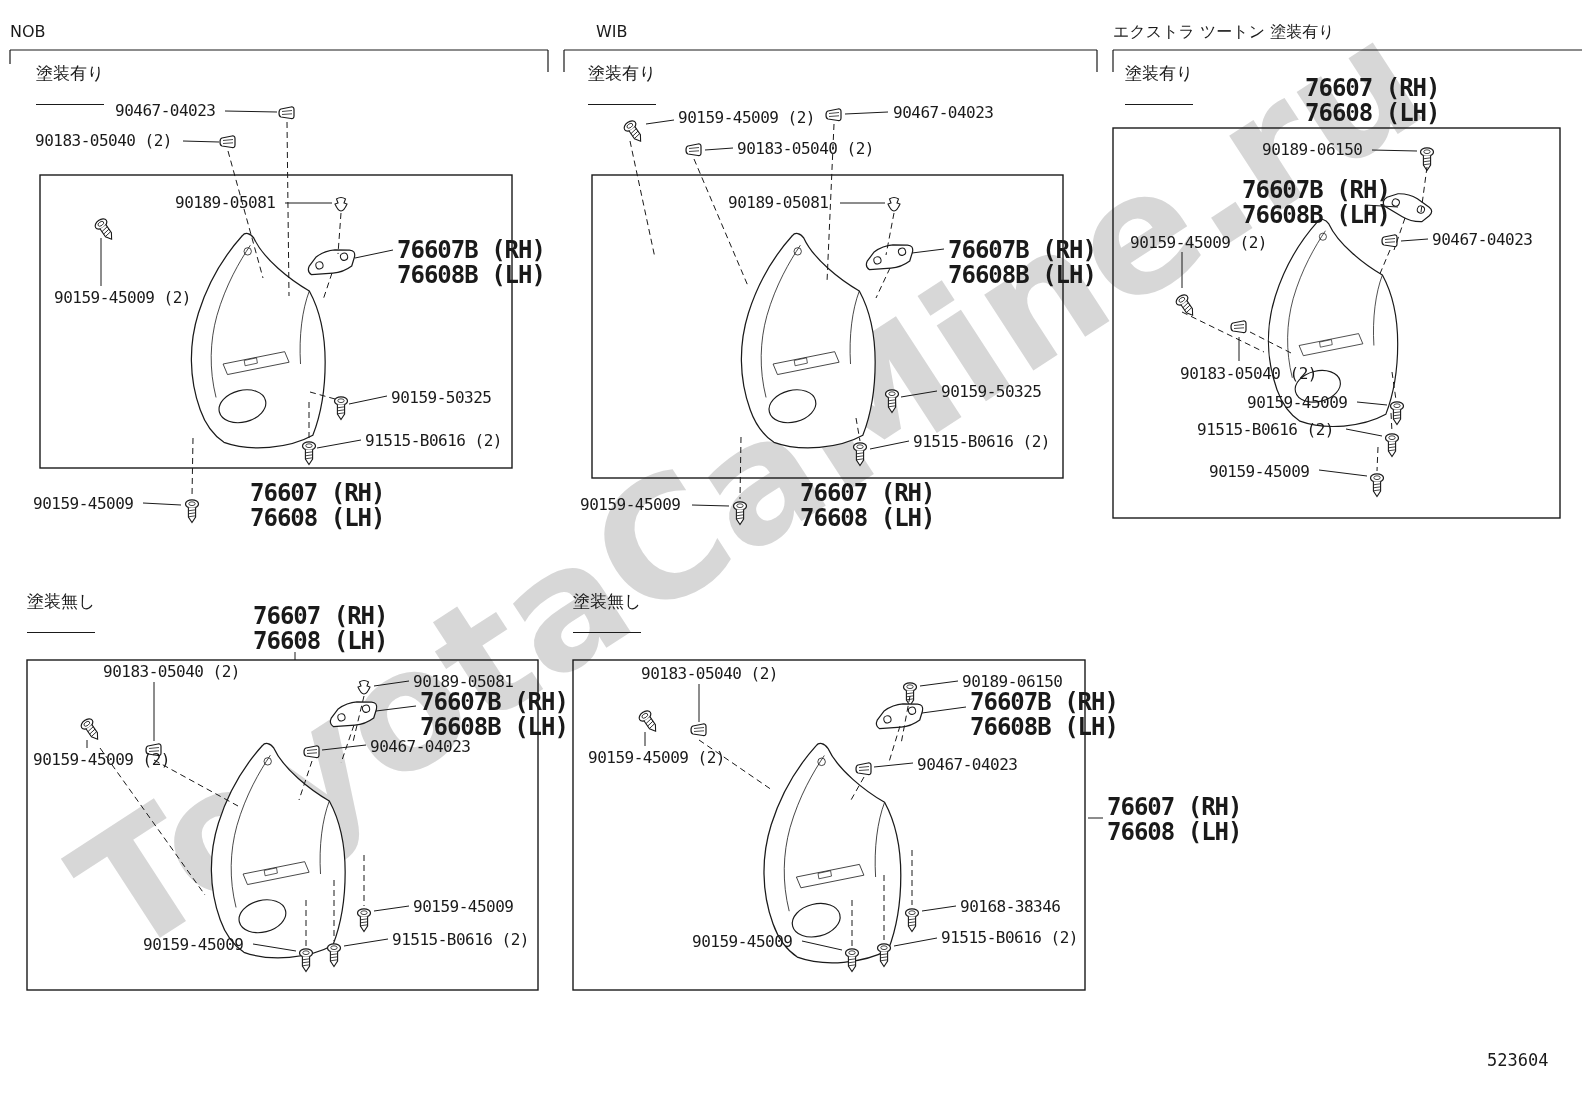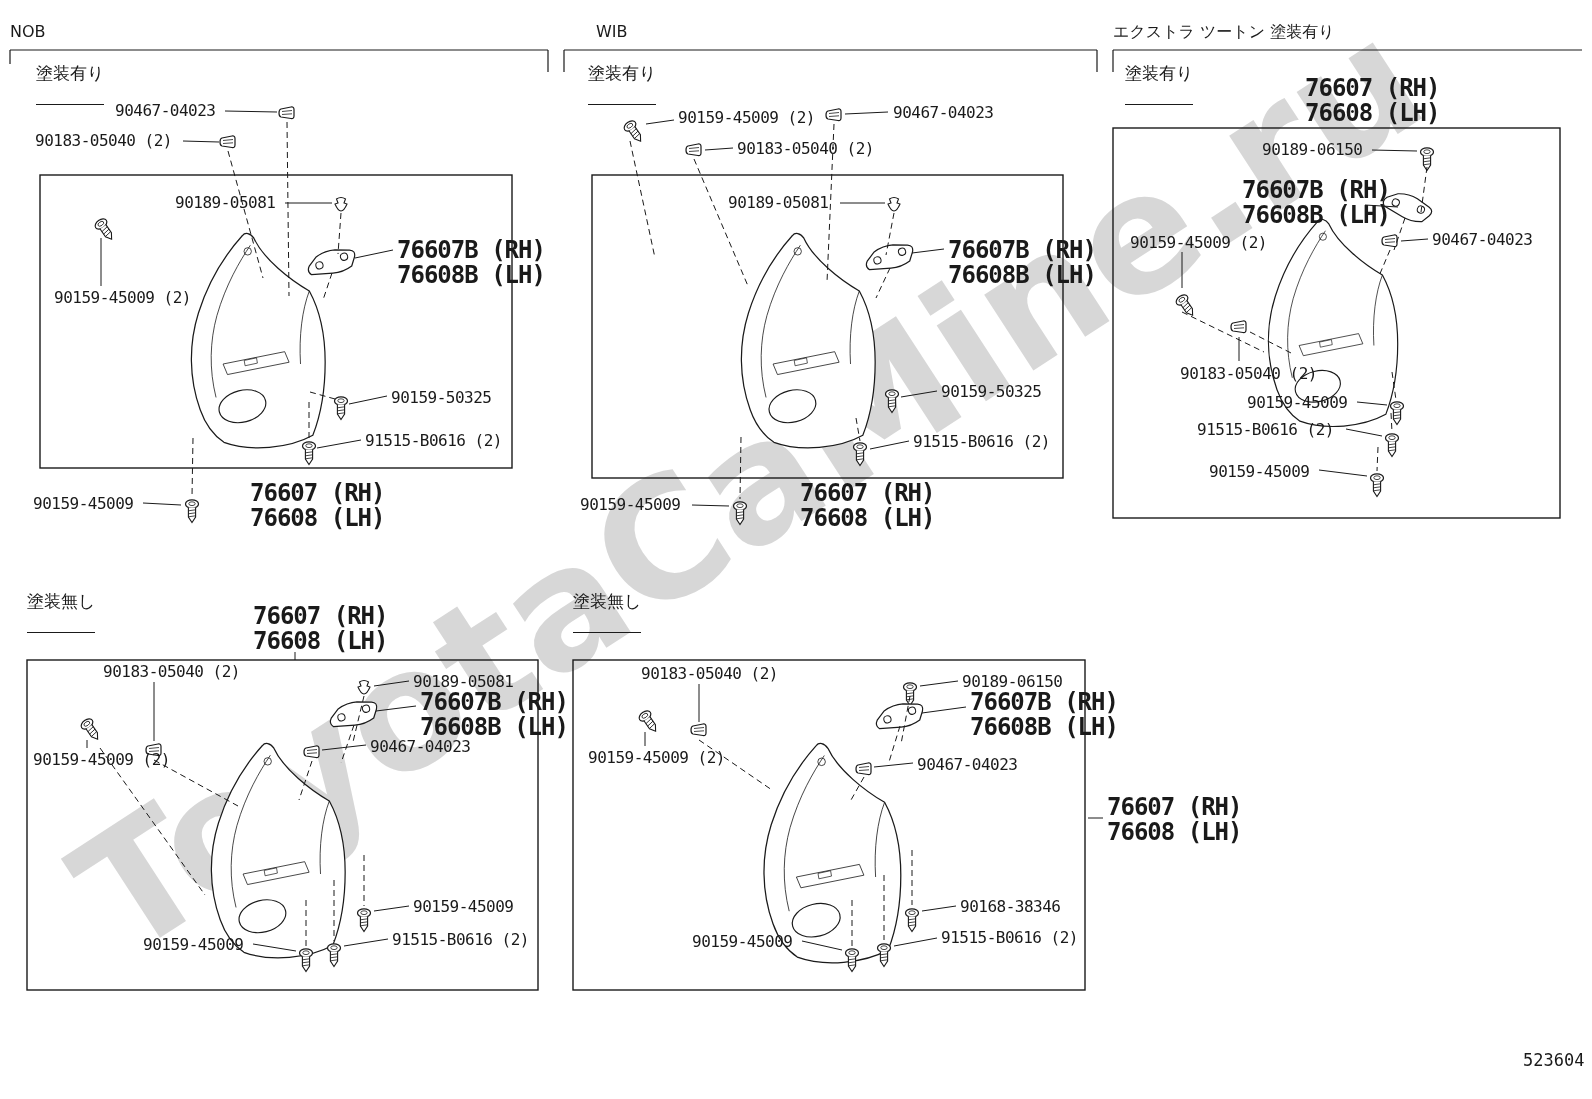--- a/index.html
+++ b/index.html
@@ -15,7 +15,7 @@
   .hdr{position:absolute;font:16px/20px "DejaVu Sans","Liberation Sans",sans-serif;z-index:2;white-space:nowrap;}
   .finish{position:absolute;font:17px/22px "DejaVu Sans","Liberation Sans",sans-serif;z-index:2;
           border-bottom:1.5px solid #1a1a1a;padding-bottom:20px;white-space:nowrap;}
-  .docnum{position:absolute;font:17px/20px "DejaVu Sans Mono", monospace;z-index:2;margin-left:36px;}
+  .docnum{position:absolute;font:17px/20px "DejaVu Sans Mono", monospace;z-index:2;}
   .ld{stroke:#1a1a1a;stroke-width:1;}
   .dd{stroke:#1a1a1a;stroke-width:1;stroke-dasharray:6 4;fill:none;}
   .box{fill:none;stroke:#1a1a1a;stroke-width:1.4;}

